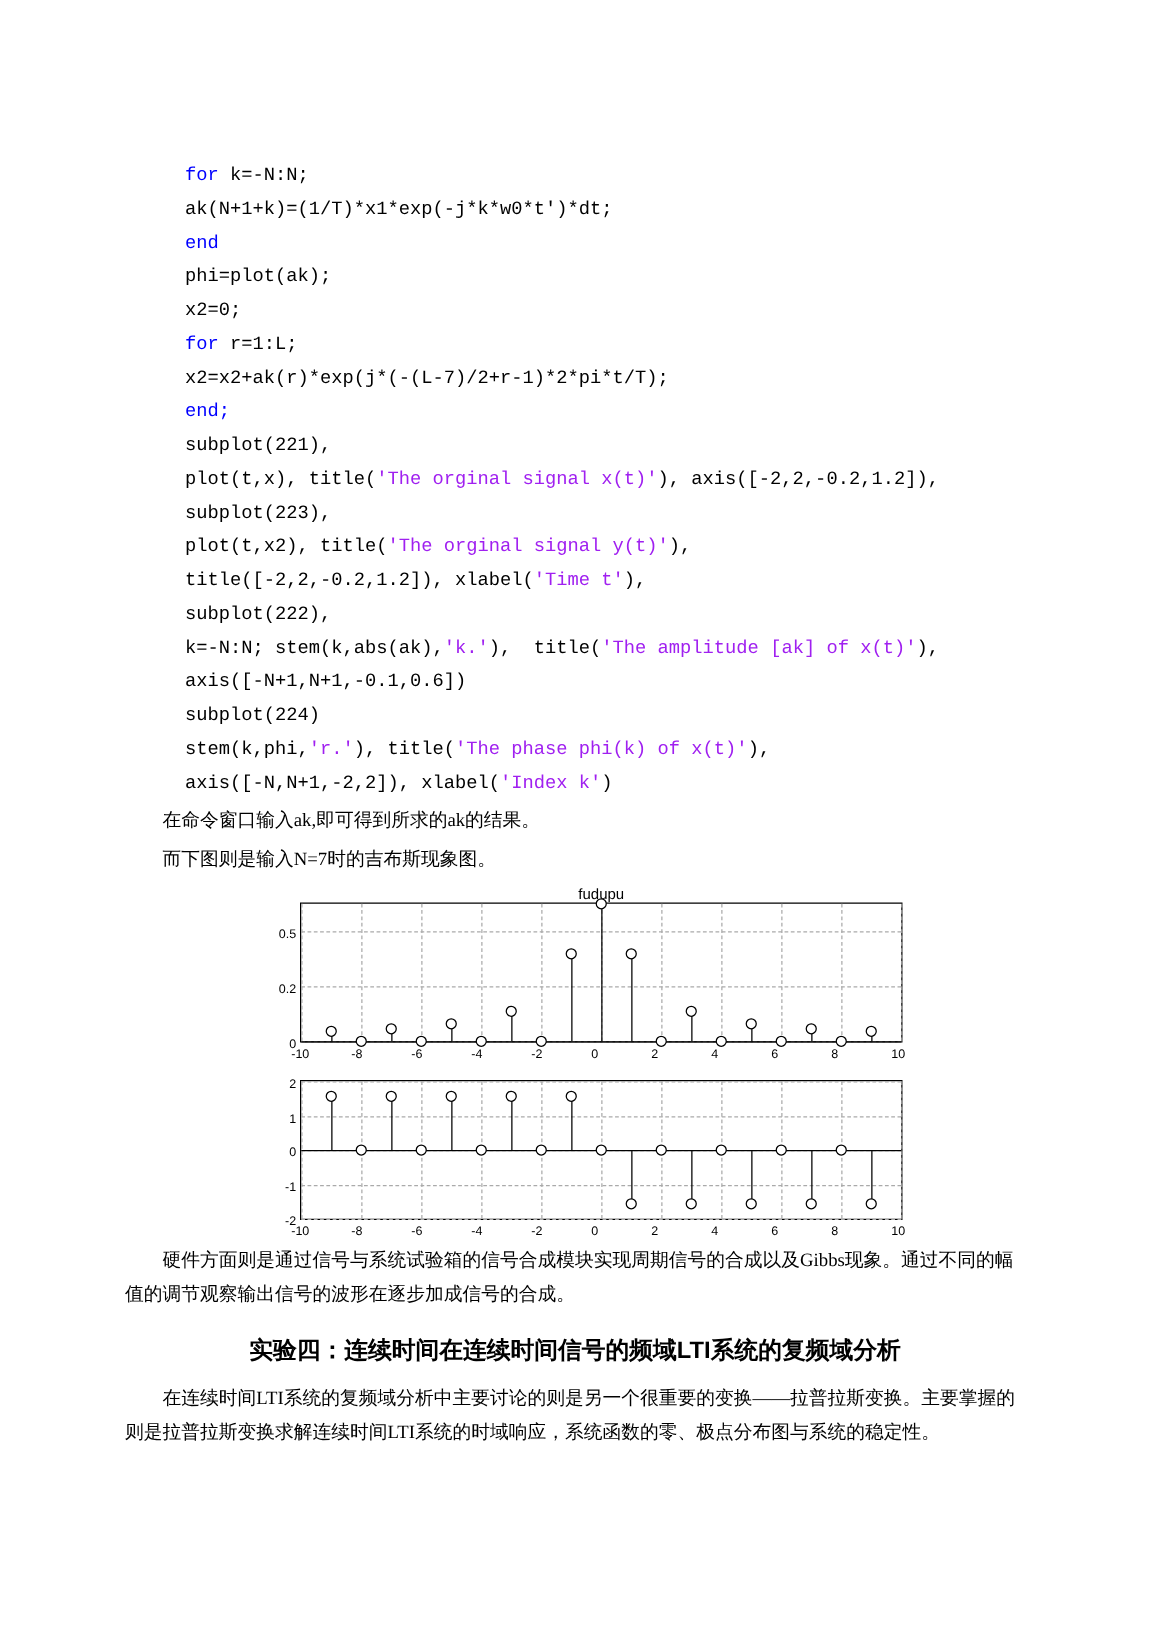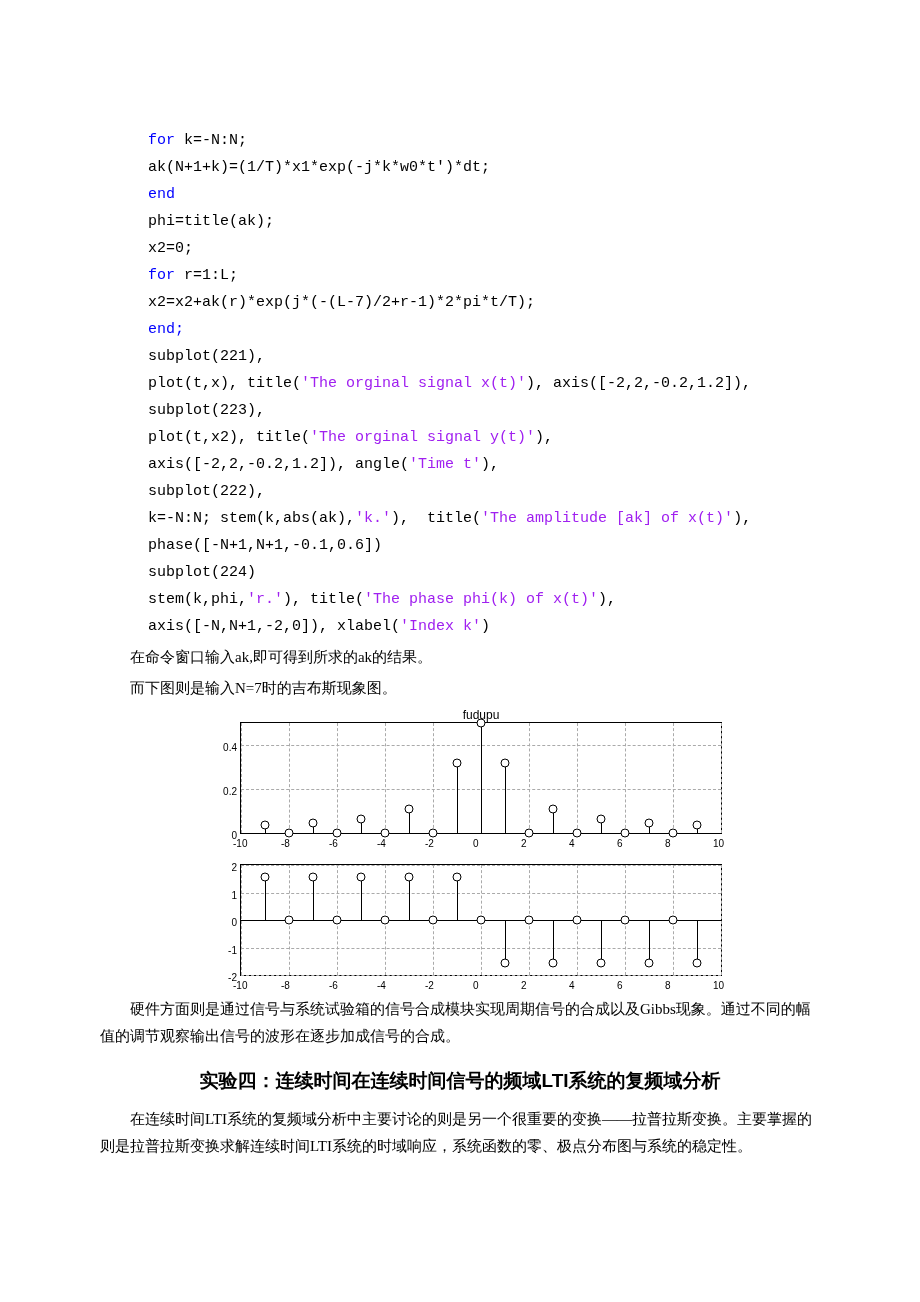--- a/index.html
+++ b/index.html
@@ -77,7 +77,7 @@
 <span class="indent"></span><span class="kw">for</span><span> k=-N:N;</span>
 <span class="indent"></span><span>ak(N+1+k)=(1/T)*x1*exp(-j*k*w0*t')*dt;</span>
 <span class="indent"></span><span class="kw">end</span>
-<span class="indent"></span><span>phi=title(ak);</span>
+<span class="indent"></span><span>phi=plot(ak);</span>
 <span class="indent"></span><span>x2=0;</span>
 <span class="indent"></span><span class="kw">for</span><span> r=1:L;</span>
 <span class="indent"></span><span>x2=x2+ak(r)*exp(j*(-(L-7)/2+r-1)*2*pi*t/T);</span>

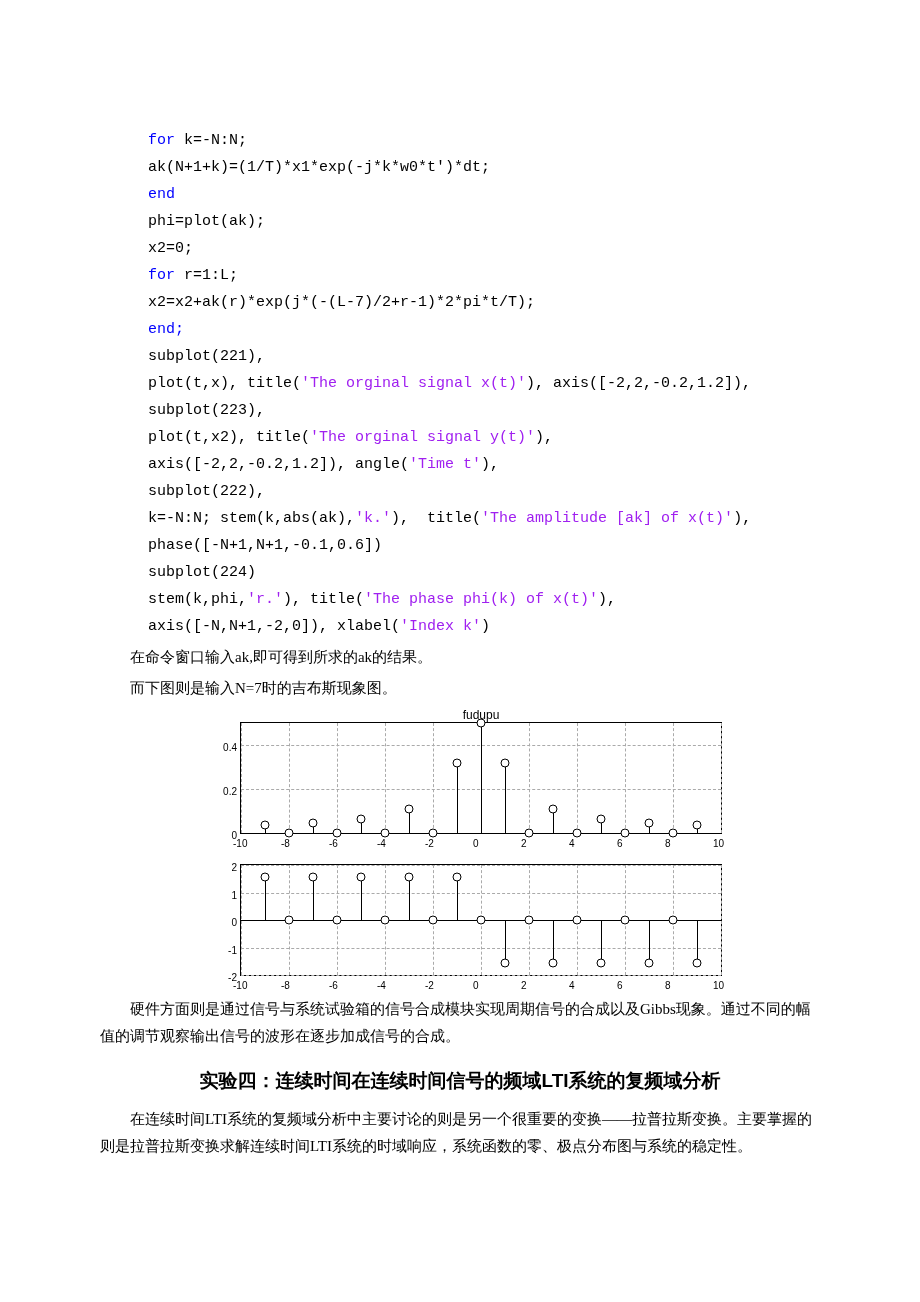--- a/index.html
+++ b/index.html
@@ -86,7 +86,7 @@
 <span class="indent"></span><span>plot(t,x), title(</span><span class="str">'The orginal signal x(t)'</span><span>), axis([-2,2,-0.2,1.2]),</span>
 <span class="indent"></span><span>subplot(223),</span>
 <span class="indent"></span><span>plot(t,x2), title(</span><span class="str">'The orginal signal y(t)'</span><span>),</span>
-<span class="indent"></span><span>axis([-2,2,-0.2,1.2]), angle(</span><span class="str">'Time t'</span><span>),</span>
+<span class="indent"></span><span>title([-2,2,-0.2,1.2]), xlabel(</span><span class="str">'Time t'</span><span>),</span>
 <span class="indent"></span><span>subplot(222),</span>
 <span class="indent"></span><span>k=-N:N; stem(k,abs(ak),</span><span class="str">'k.'</span><span>),  title(</span><span class="str">'The amplitude [ak] of x(t)'</span><span>),</span>
 <span class="indent"></span><span>phase([-N+1,N+1,-0.1,0.6])</span>

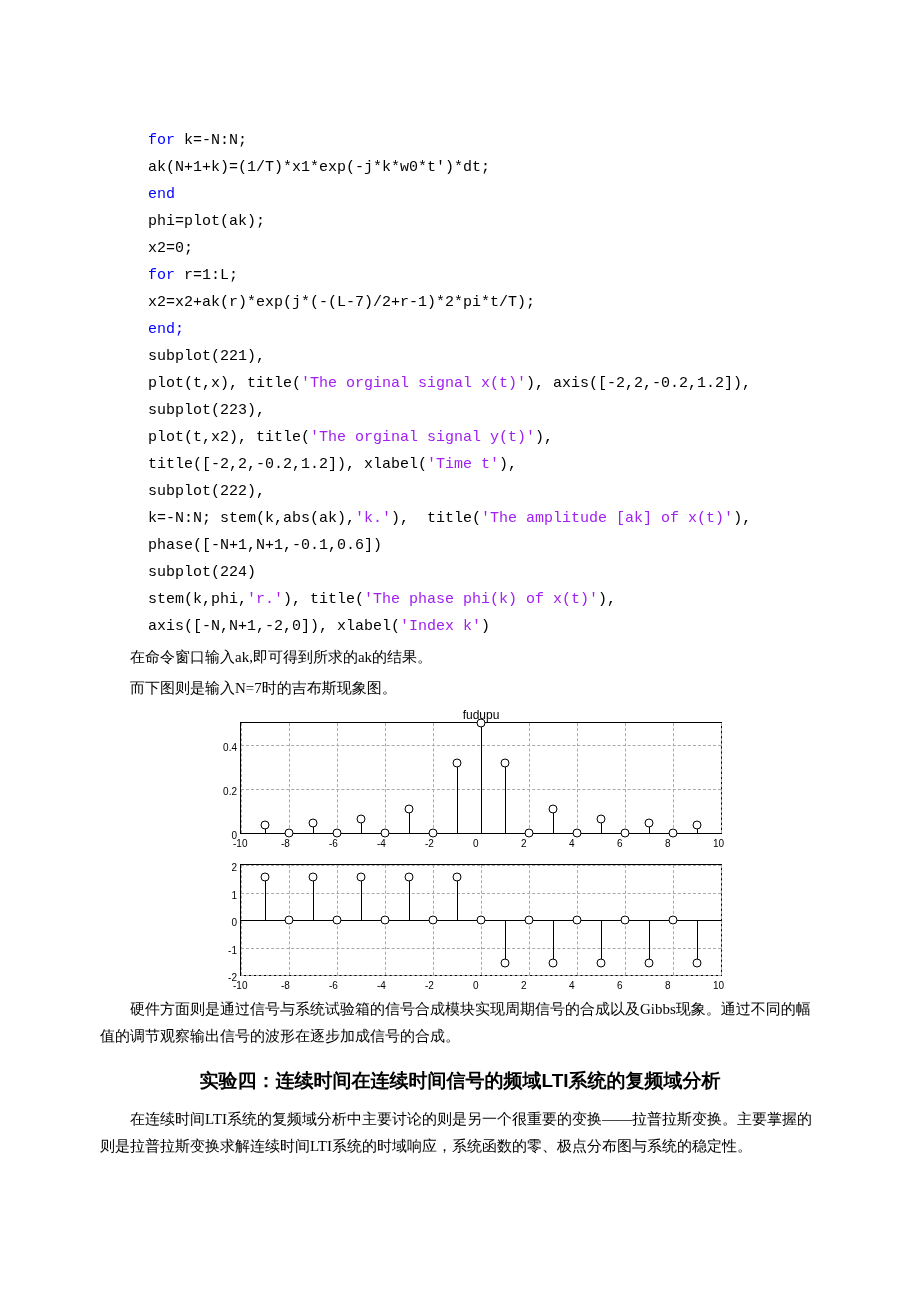--- a/index.html
+++ b/index.html
@@ -89,7 +89,7 @@
 <span class="indent"></span><span>title([-2,2,-0.2,1.2]), xlabel(</span><span class="str">'Time t'</span><span>),</span>
 <span class="indent"></span><span>subplot(222),</span>
 <span class="indent"></span><span>k=-N:N; stem(k,abs(ak),</span><span class="str">'k.'</span><span>),  title(</span><span class="str">'The amplitude [ak] of x(t)'</span><span>),</span>
-<span class="indent"></span><span>phase([-N+1,N+1,-0.1,0.6])</span>
+<span class="indent"></span><span>axis([-N+1,N+1,-0.1,0.6])</span>
 <span class="indent"></span><span>subplot(224)</span>
 <span class="indent"></span><span>stem(k,phi,</span><span class="str">'r.'</span><span>), title(</span><span class="str">'The phase phi(k) of x(t)'</span><span>),</span>
 <span class="indent"></span><span>axis([-N,N+1,-2,0]), xlabel(</span><span class="str">'Index k'</span><span>)</span>

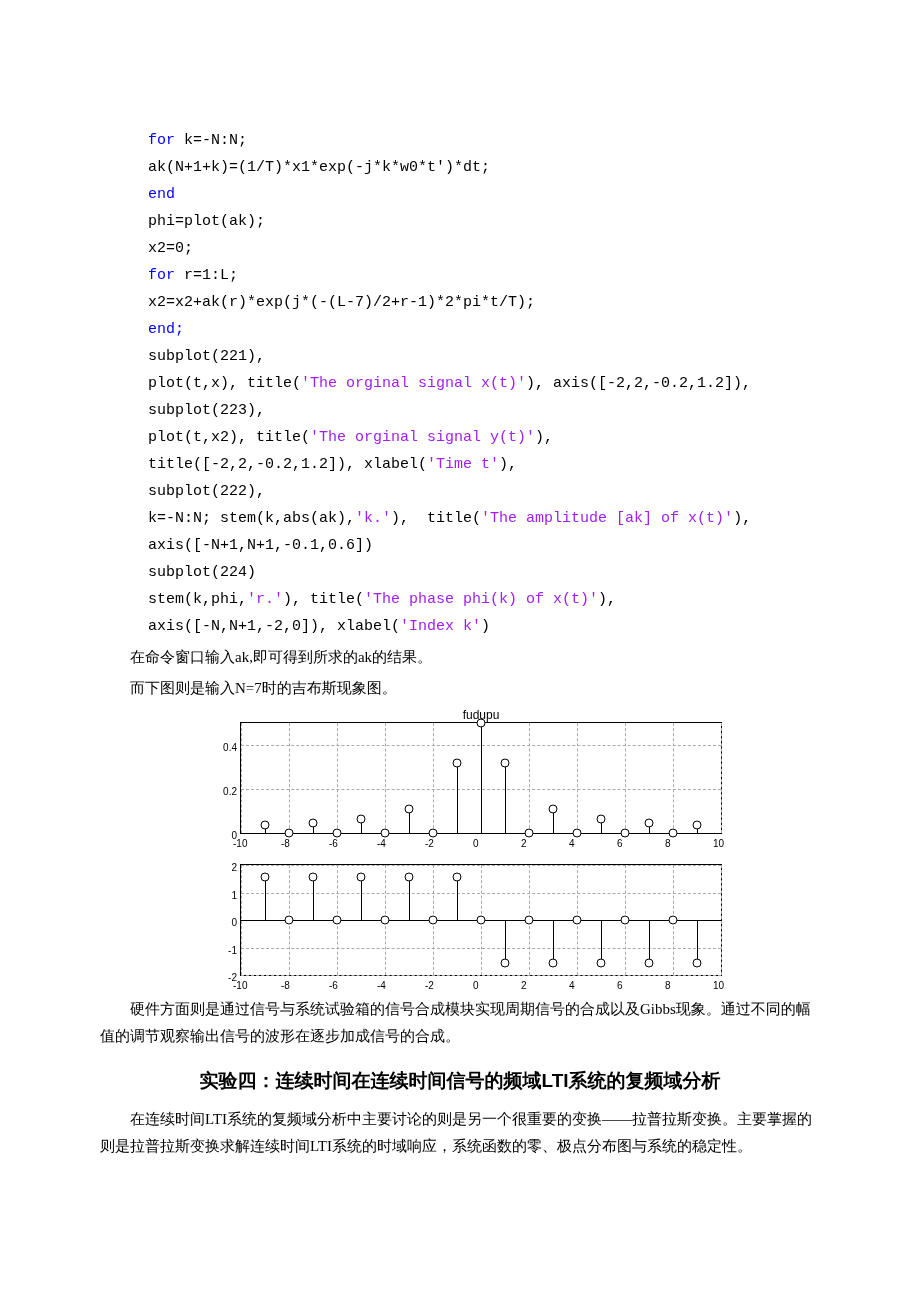--- a/index.html
+++ b/index.html
@@ -92,7 +92,7 @@
 <span class="indent"></span><span>axis([-N+1,N+1,-0.1,0.6])</span>
 <span class="indent"></span><span>subplot(224)</span>
 <span class="indent"></span><span>stem(k,phi,</span><span class="str">'r.'</span><span>), title(</span><span class="str">'The phase phi(k) of x(t)'</span><span>),</span>
-<span class="indent"></span><span>axis([-N,N+1,-2,0]), xlabel(</span><span class="str">'Index k'</span><span>)</span>
+<span class="indent"></span><span>axis([-N,N+1,-2,2]), xlabel(</span><span class="str">'Index k'</span><span>)</span>
 </div>
 
 <p class="body-text">在命令窗口输入ak,即可得到所求的ak的结果。</p>

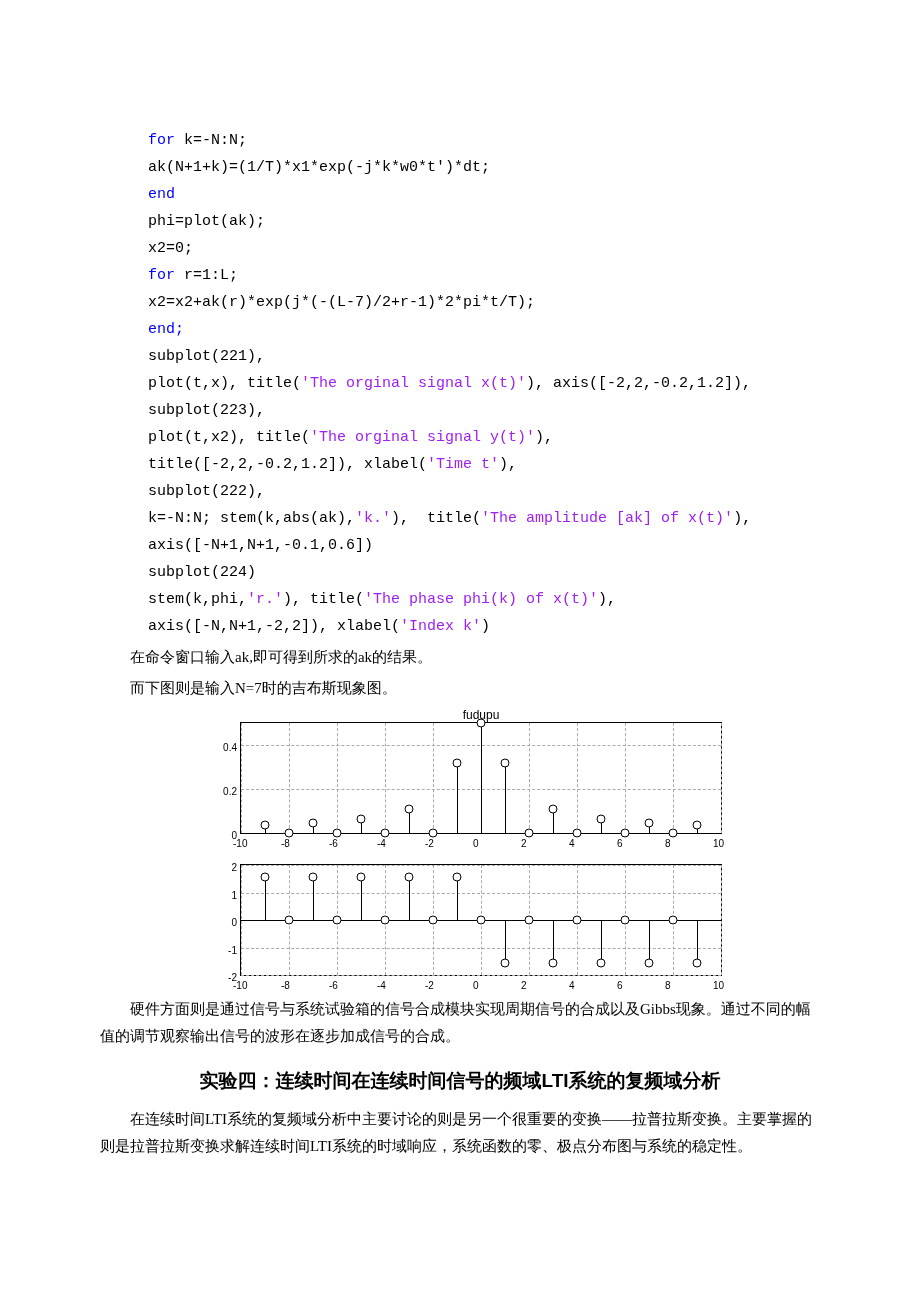--- a/index.html
+++ b/index.html
@@ -106,7 +106,7 @@
       <div class="grid-h" style="top: 66px;"></div>
       <div class="axis-label" style="right: 484px; top: 60px;">0.2</div>
       <div class="grid-h" style="top: 22px;"></div>
-      <div class="axis-label" style="right: 484px; top: 16px;">0.4</div>
+      <div class="axis-label" style="right: 484px; top: 16px;">0.5</div>
       <div class="grid-v" style="left: 0px;"></div>
       <div class="axis-label" style="left: -8px; top: 112px;">-10</div>
       <div class="grid-v" style="left: 48px;"></div>

